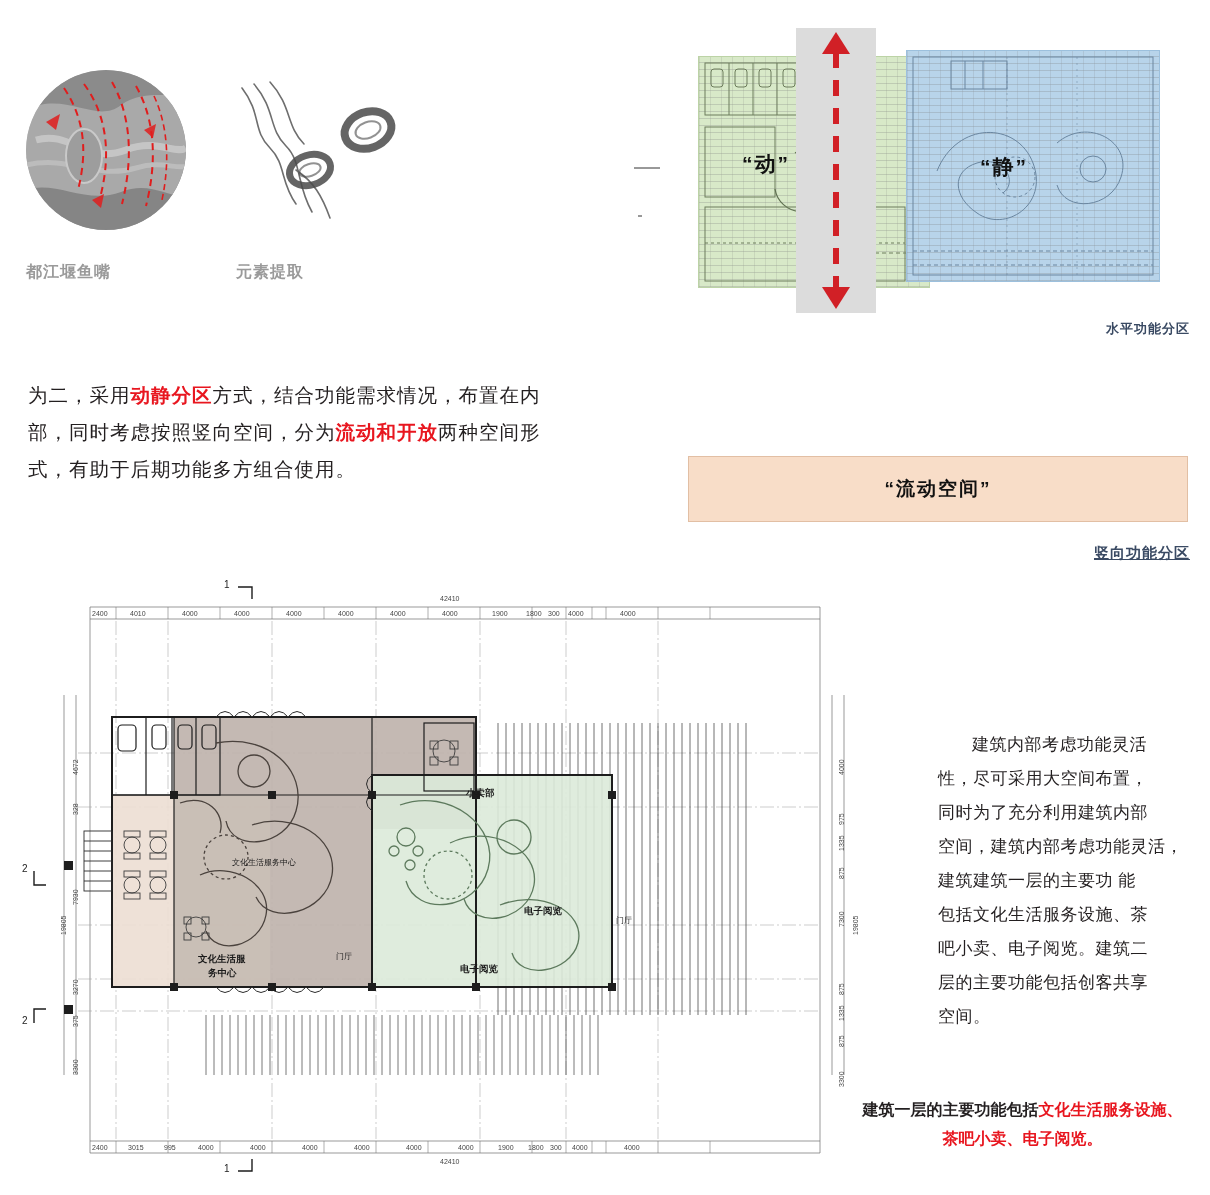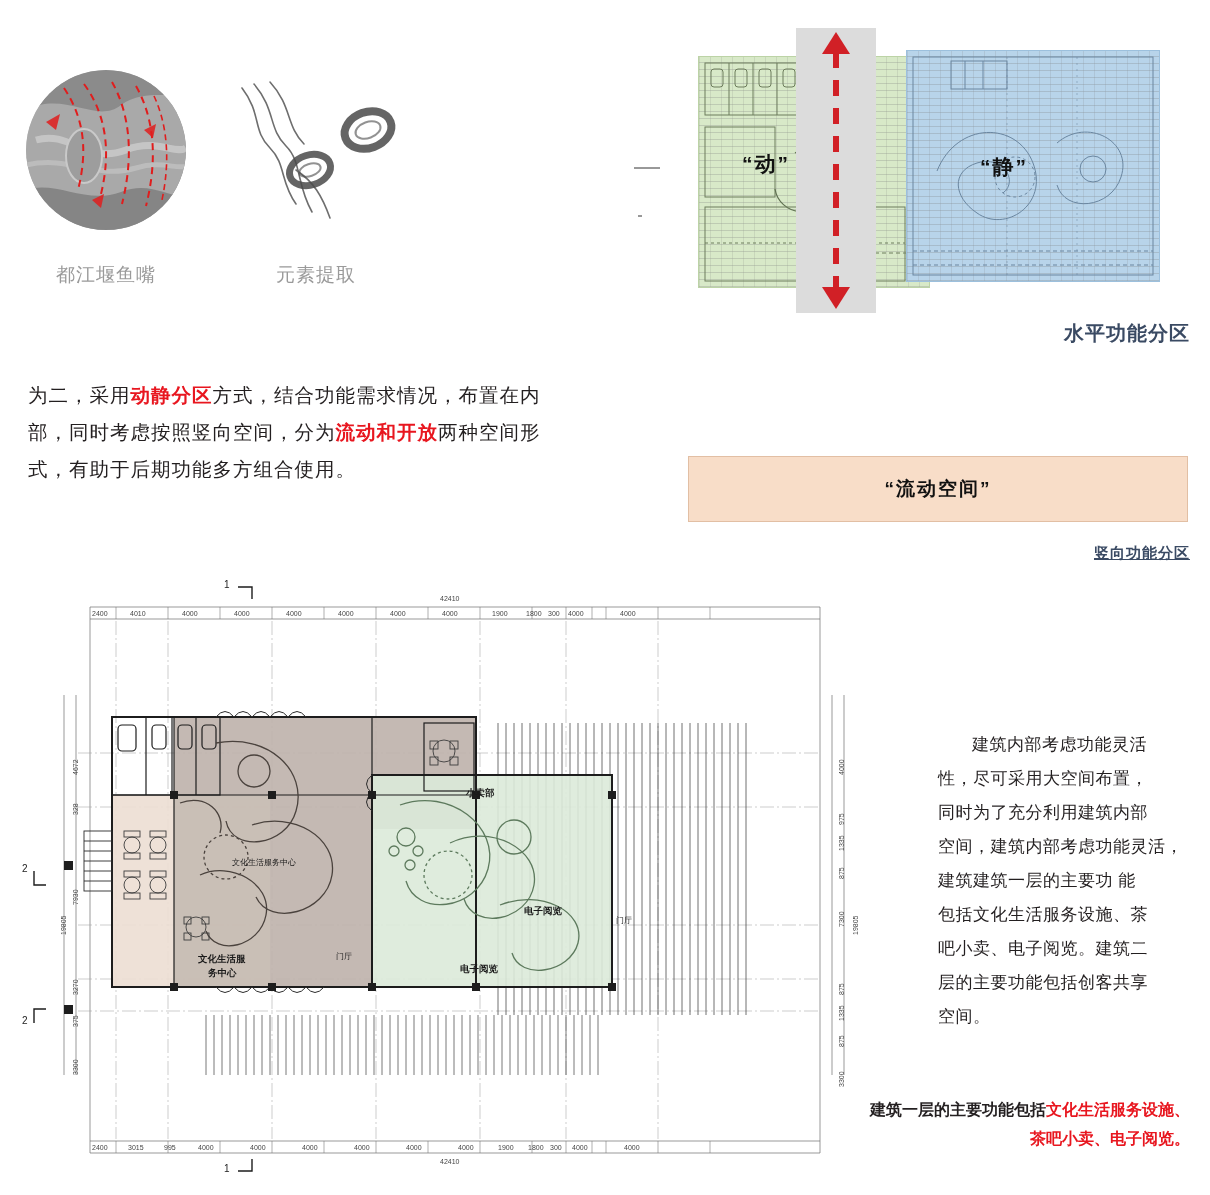--- a/index.html
+++ b/index.html
@@ -22,7 +22,7 @@
   }
   #concept-photo svg{display:block;}
   .caption{
-    font-size:19px;font-weight:normal;color:#9a9a9a;text-align:center;
+    font-size:16px;font-weight:bold;color:#9a9a9a;text-align:left;
     letter-spacing:1px;
   }
   #caption-1{left:26px;top:262px;width:160px;}

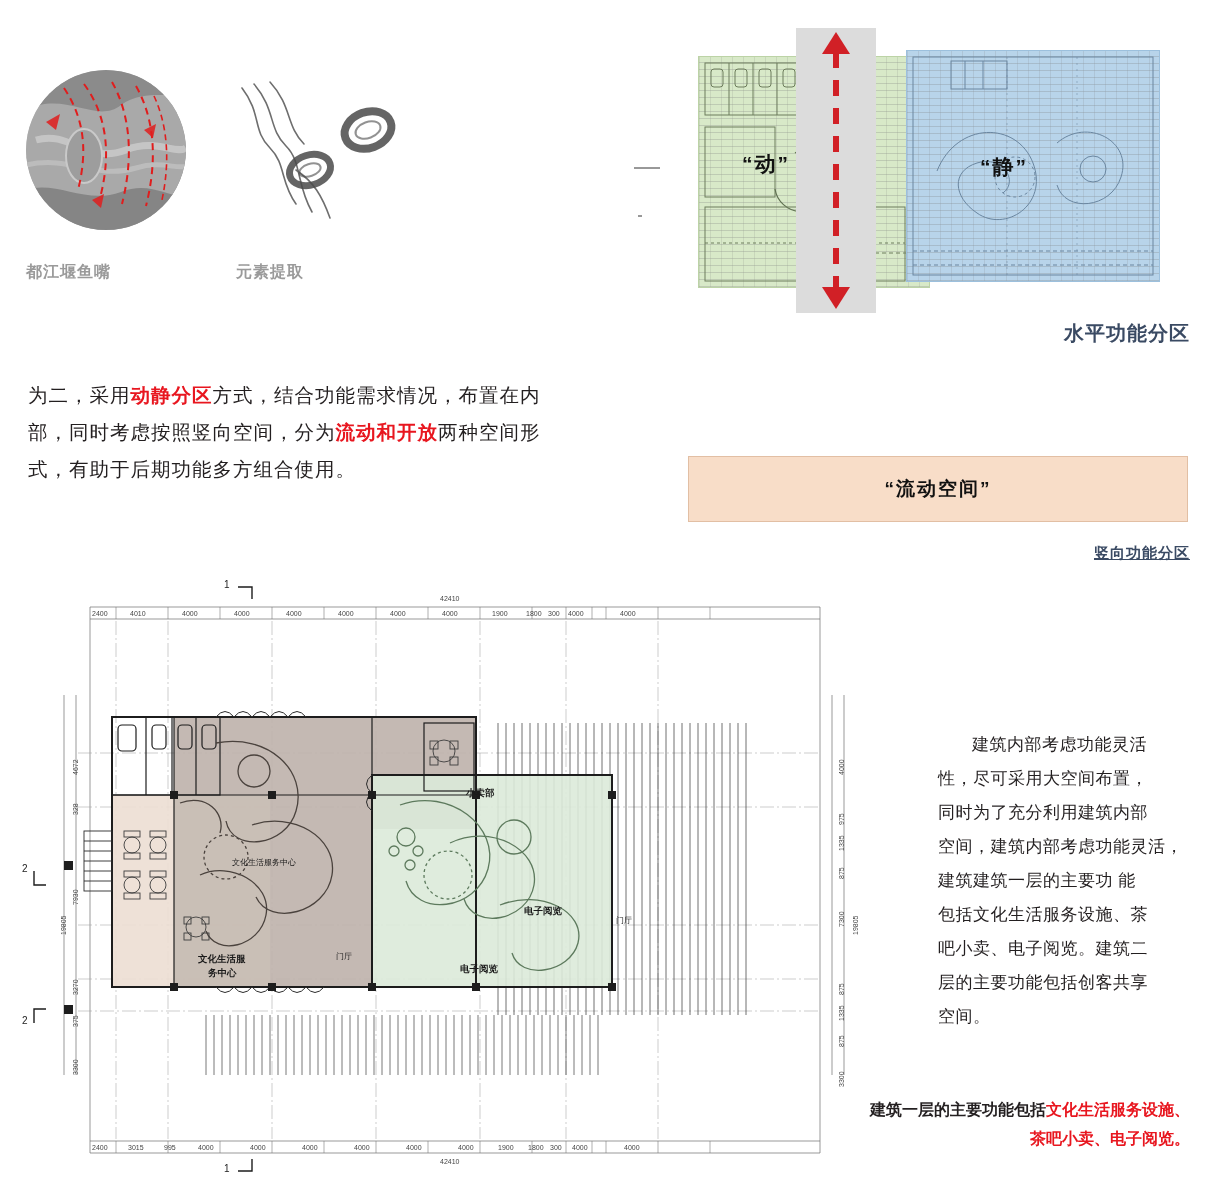--- a/index.html
+++ b/index.html
@@ -69,7 +69,7 @@
   #label-jing{left:312px;top:125px;}
   #caption-h-zoning{
     left:1062px;top:320px;width:128px;text-align:right;
-    font-size:20px;font-weight:bold;color:#3a4a63;letter-spacing:1px;
+    font-size:13px;font-weight:bold;color:#3a4a63;letter-spacing:1px;
   }
 
   

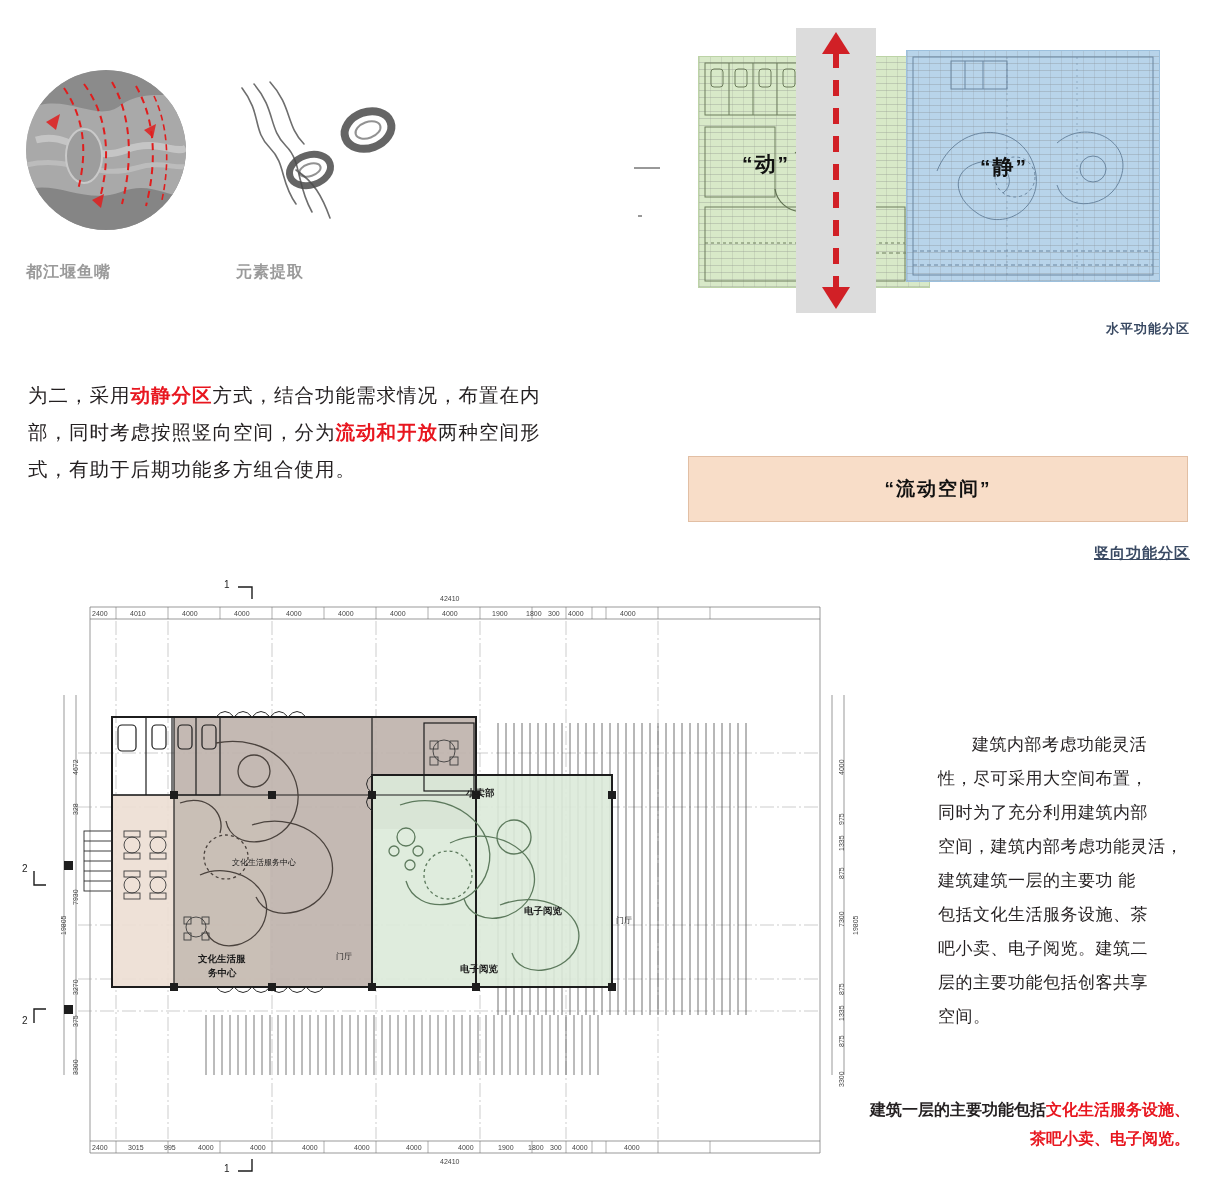--- a/index.html
+++ b/index.html
@@ -119,7 +119,7 @@
   #plan-par .ind{display:inline-block;width:34px;}
   #plan-note{
     left:855px;top:1095px;width:335px;
-    font-size:16px;line-height:29px;font-weight:bold;text-align:right;
+    font-size:16px;line-height:29px;font-weight:bold;text-align:center;
   }
   #plan-note .blk{color:#231f20;}
 </style>

